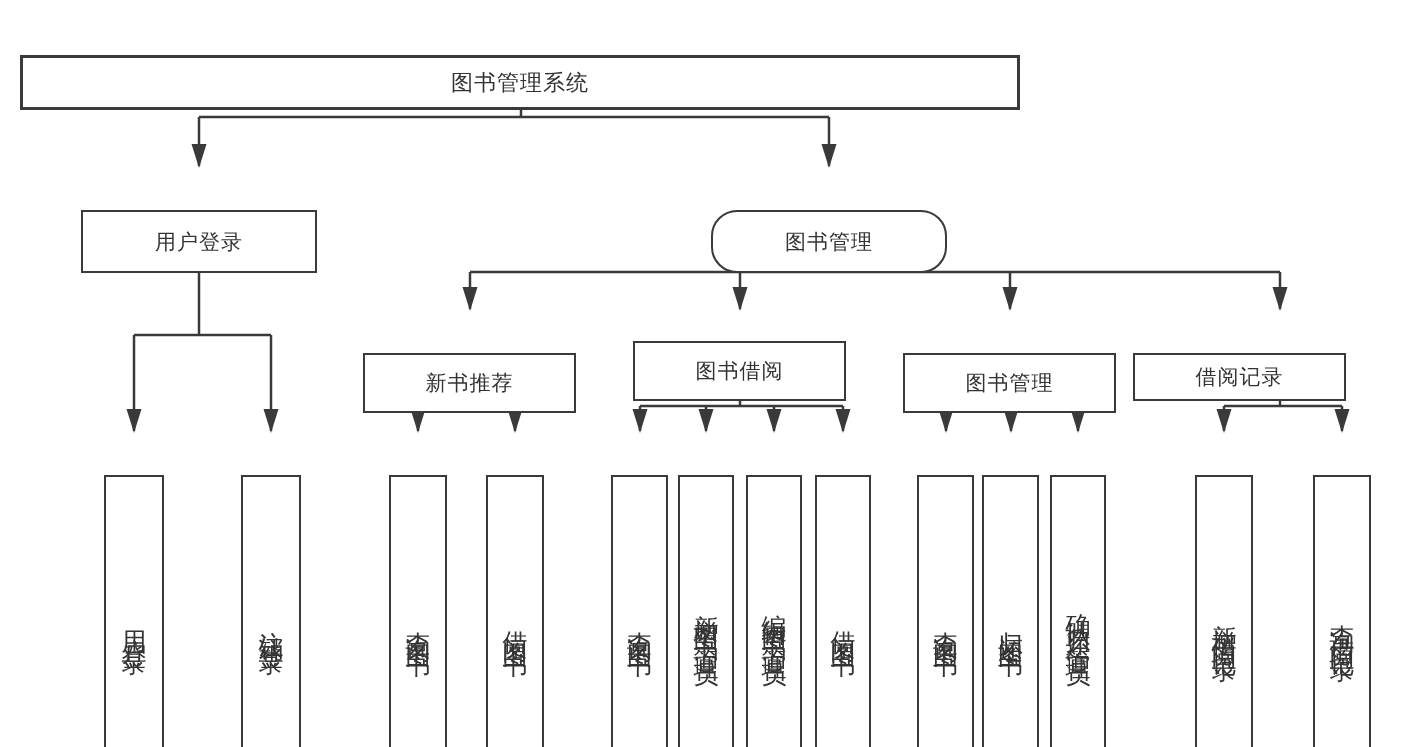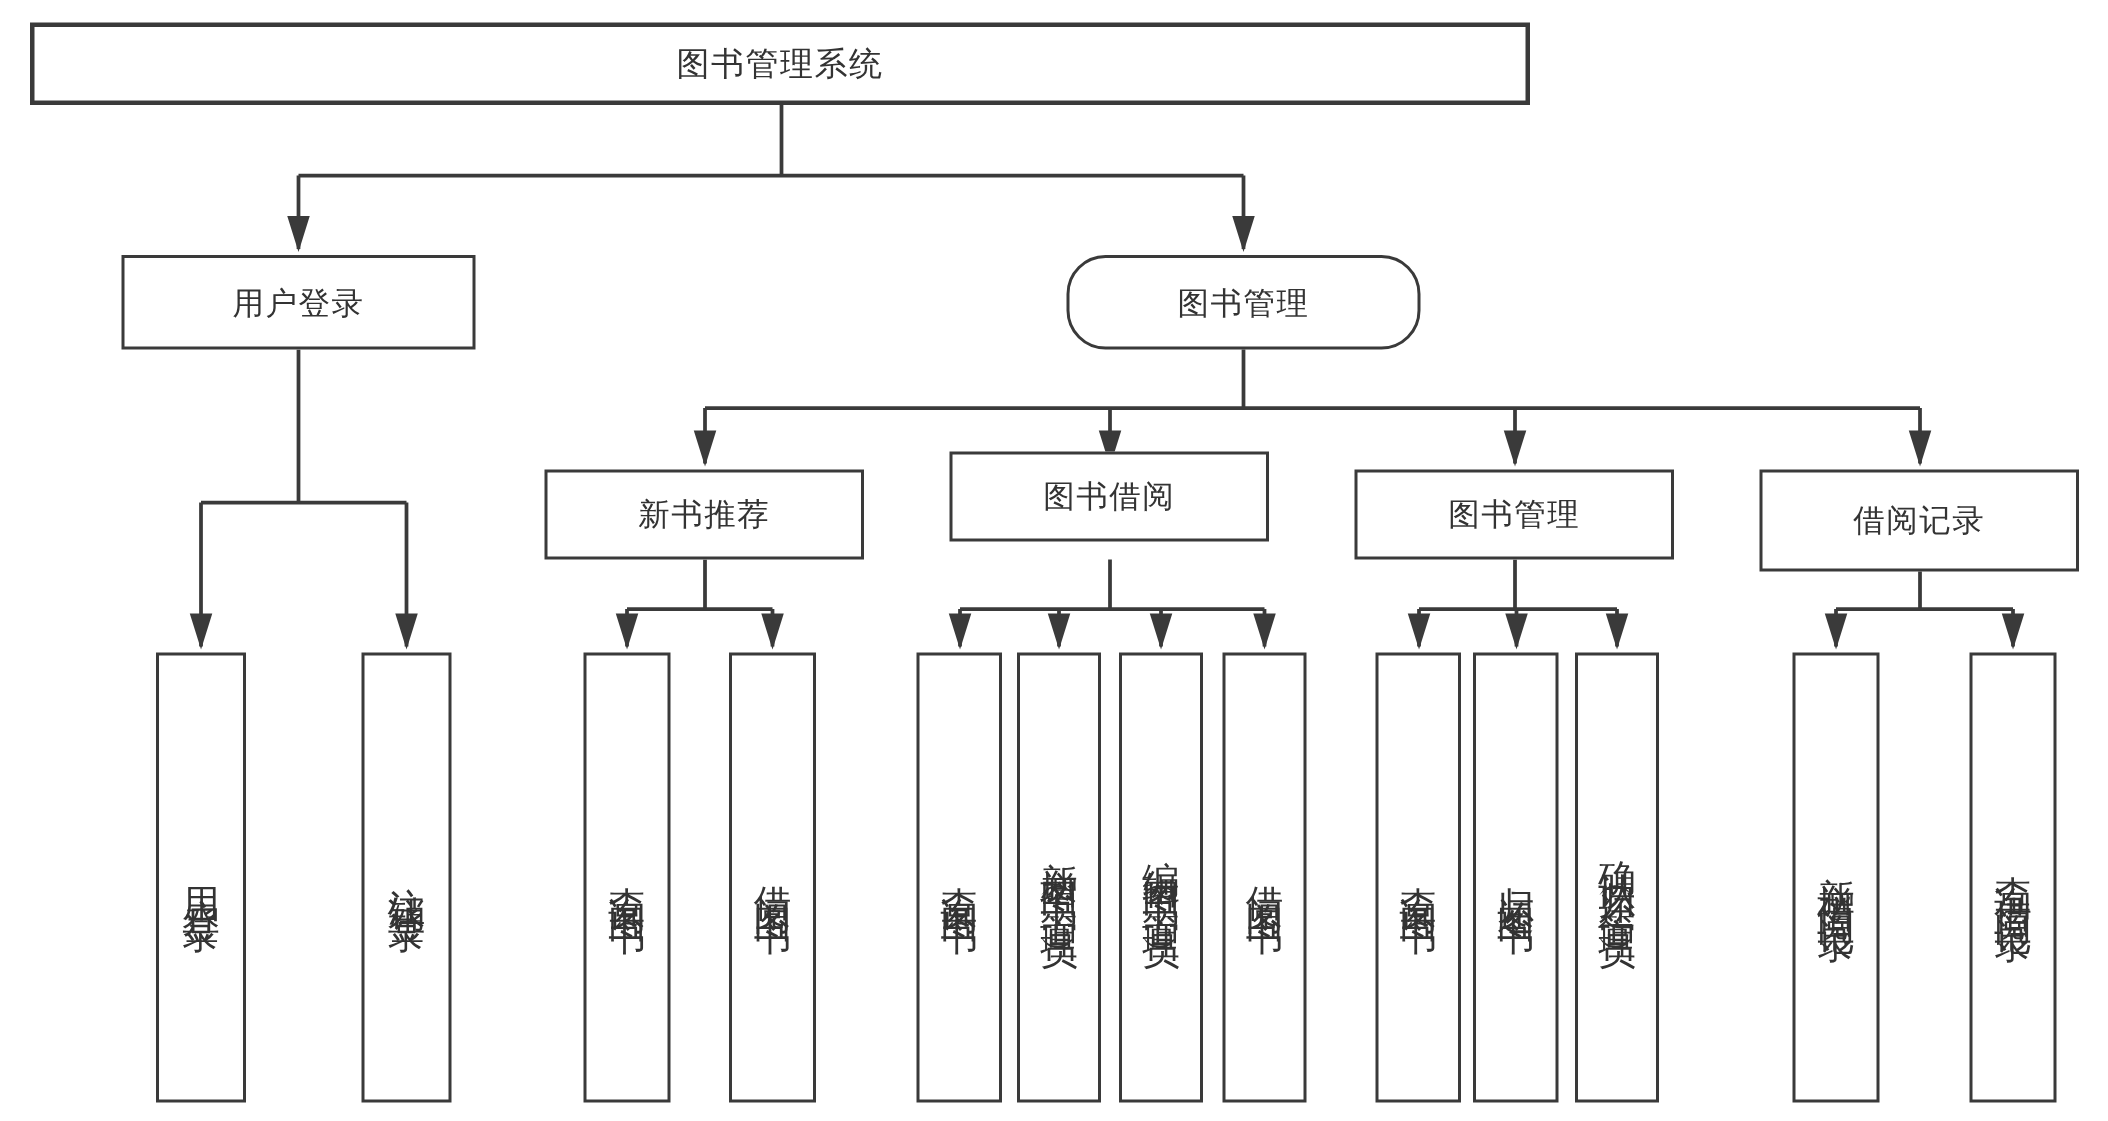--- a/index.html
+++ b/index.html
@@ -33,6 +33,7 @@
     align-items: center;
     justify-content: center;
     text-align: center;
+    margin-top: 40px;
   }
   .root-box {
     border-width: 3px;

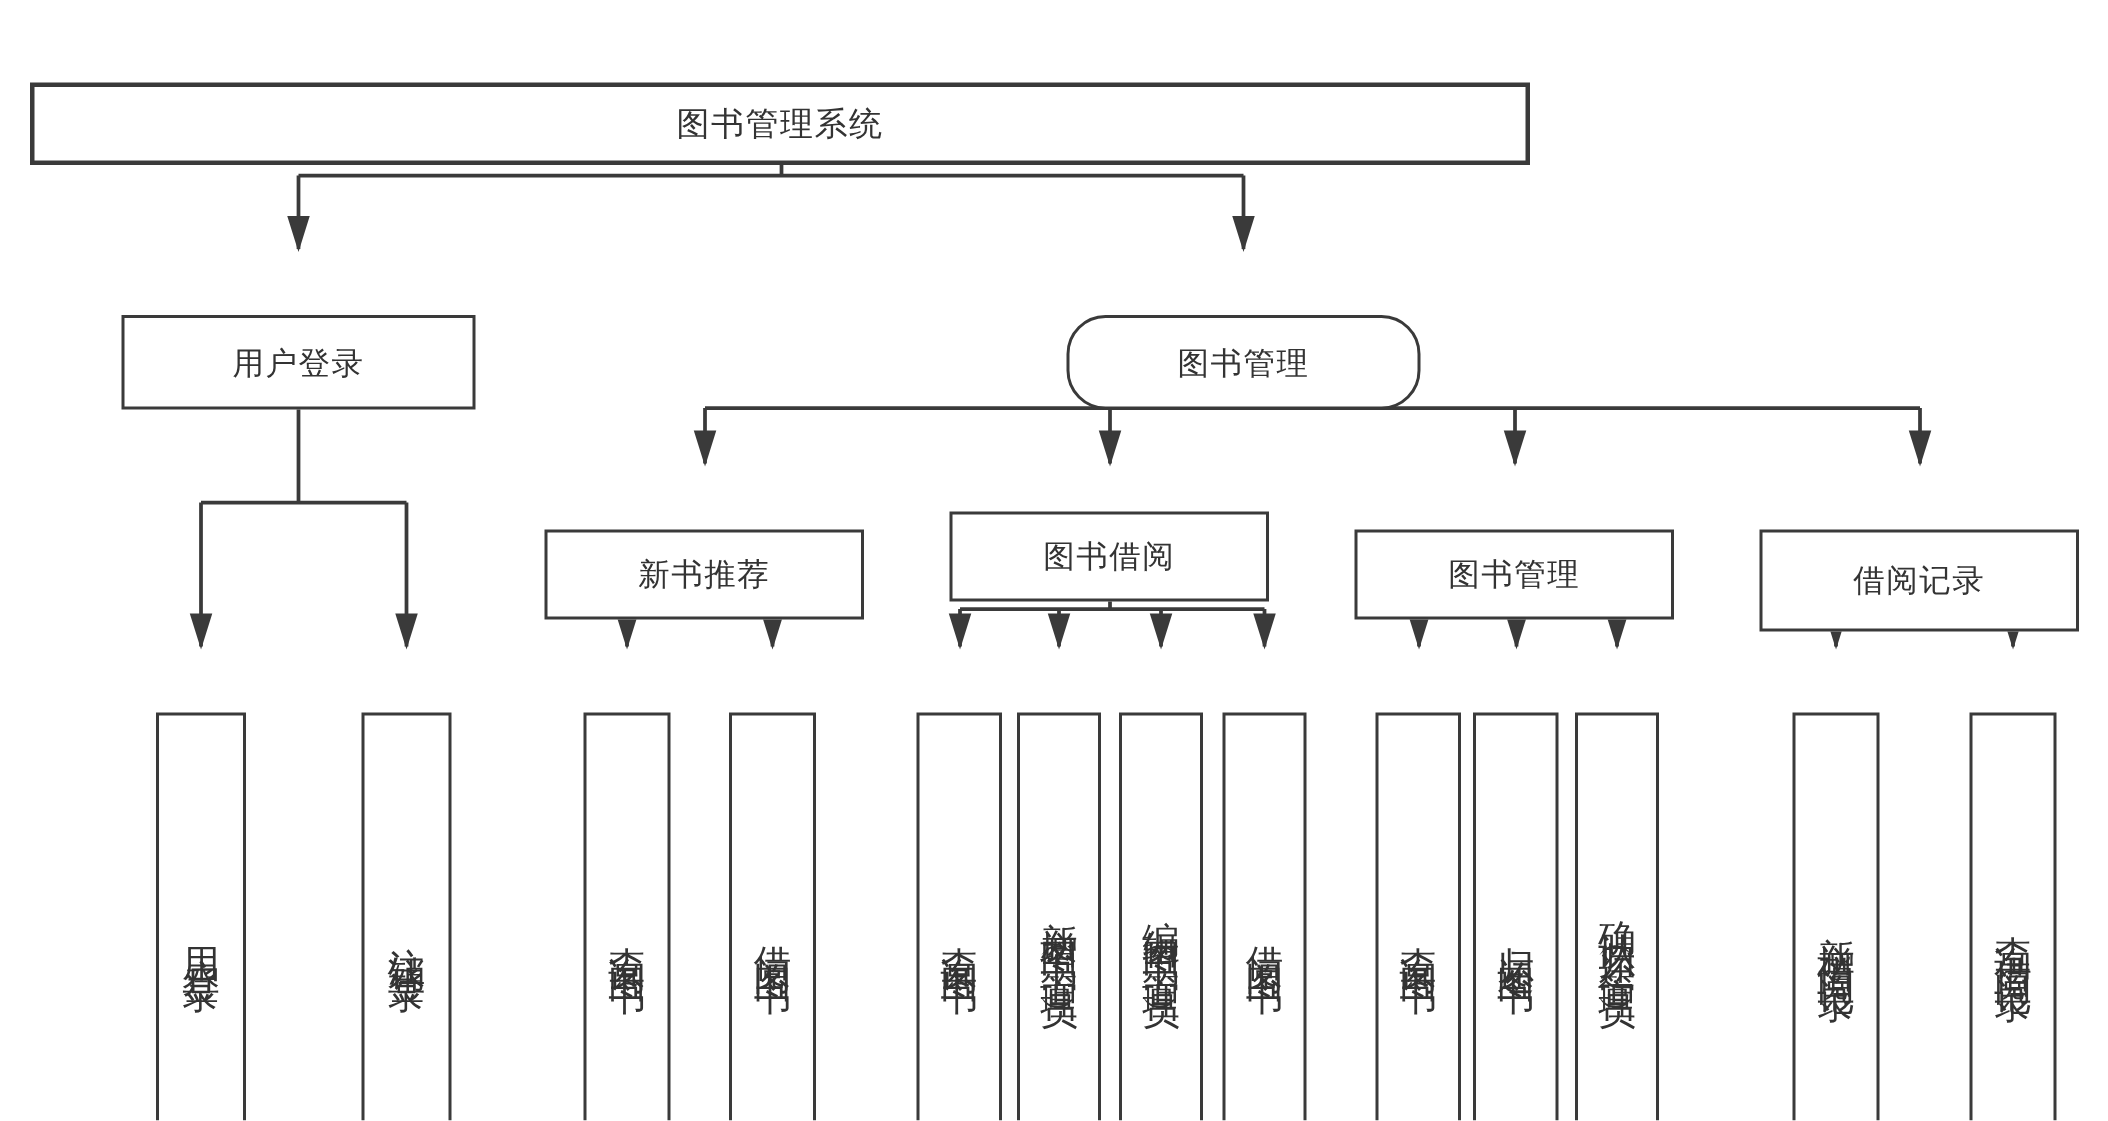--- a/index.html
+++ b/index.html
@@ -155,7 +155,7 @@
   <div class="box h-box" style="left:363px; top:313px; width:213px; height:60px;">新书推荐</div>
   <div class="box h-box" style="left:633px; top:301px; width:213px; height:60px;">图书借阅</div>
   <div class="box h-box" style="left:903px; top:313px; width:213px; height:60px;">图书管理</div>
-  <div class="box h-box" style="left:1173px; top:313px; width:213px; height:68px;">借阅记录</div>
+  <div class="box h-box" style="left:1133px; top:313px; width:213px; height:48px;">借阅记录</div>
 
   <div class="box v-box" style="left:104px; top:435px; width:60px; height:300px;">用户登录</div>
   <div class="box v-box" style="left:241px; top:435px; width:60px; height:300px;">注销登录</div>

